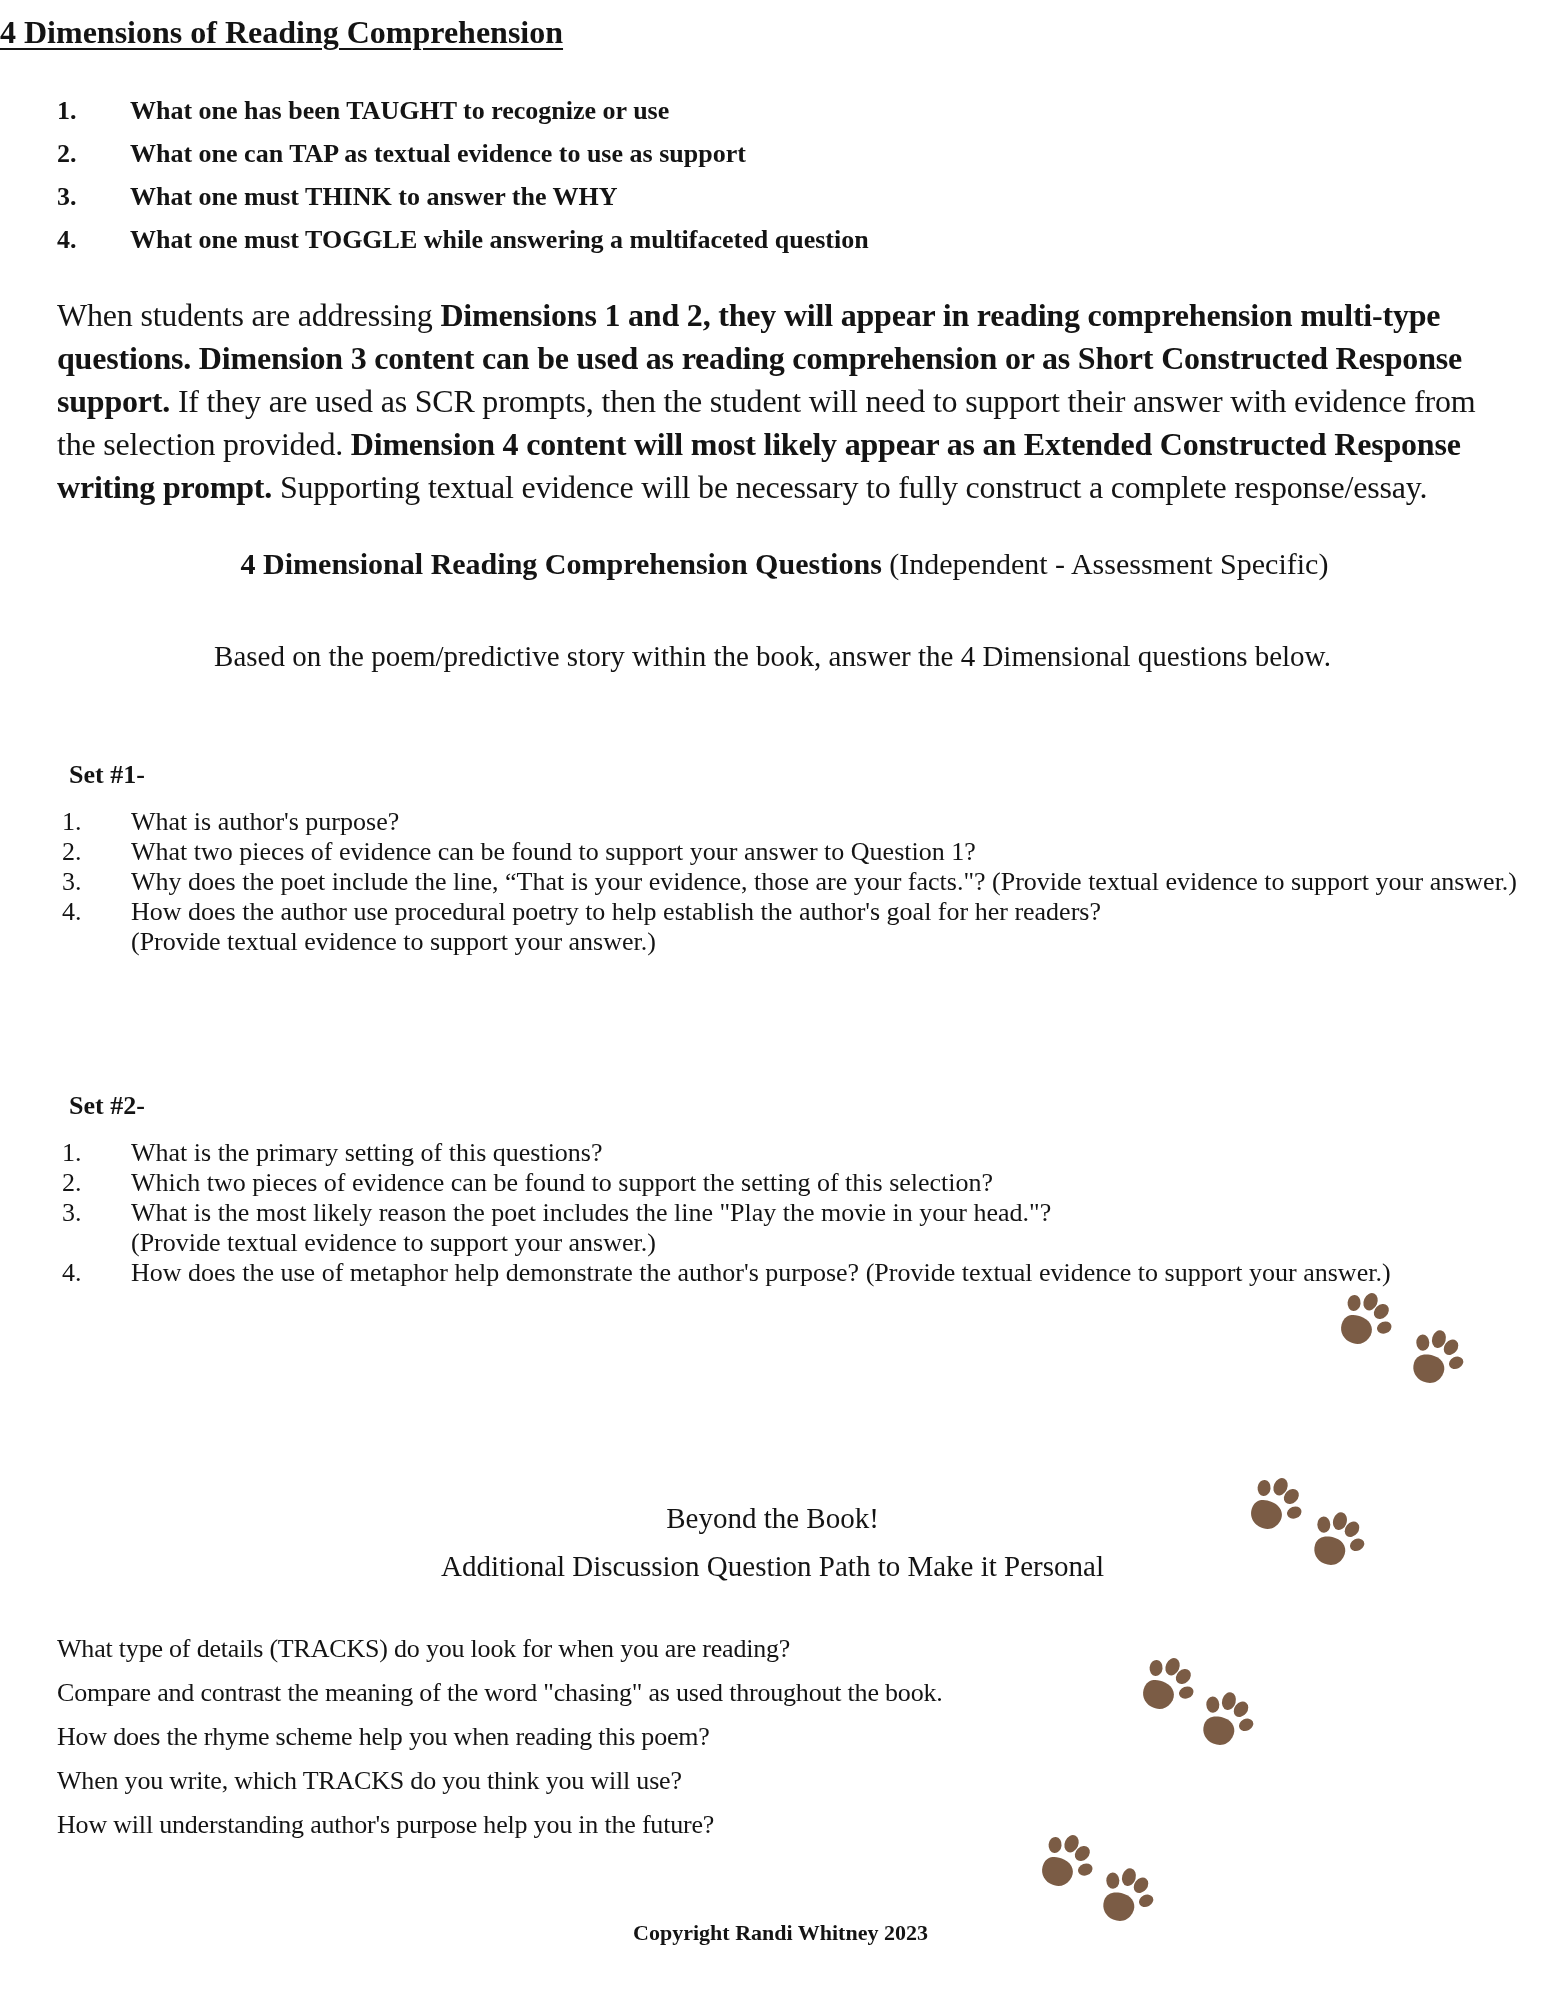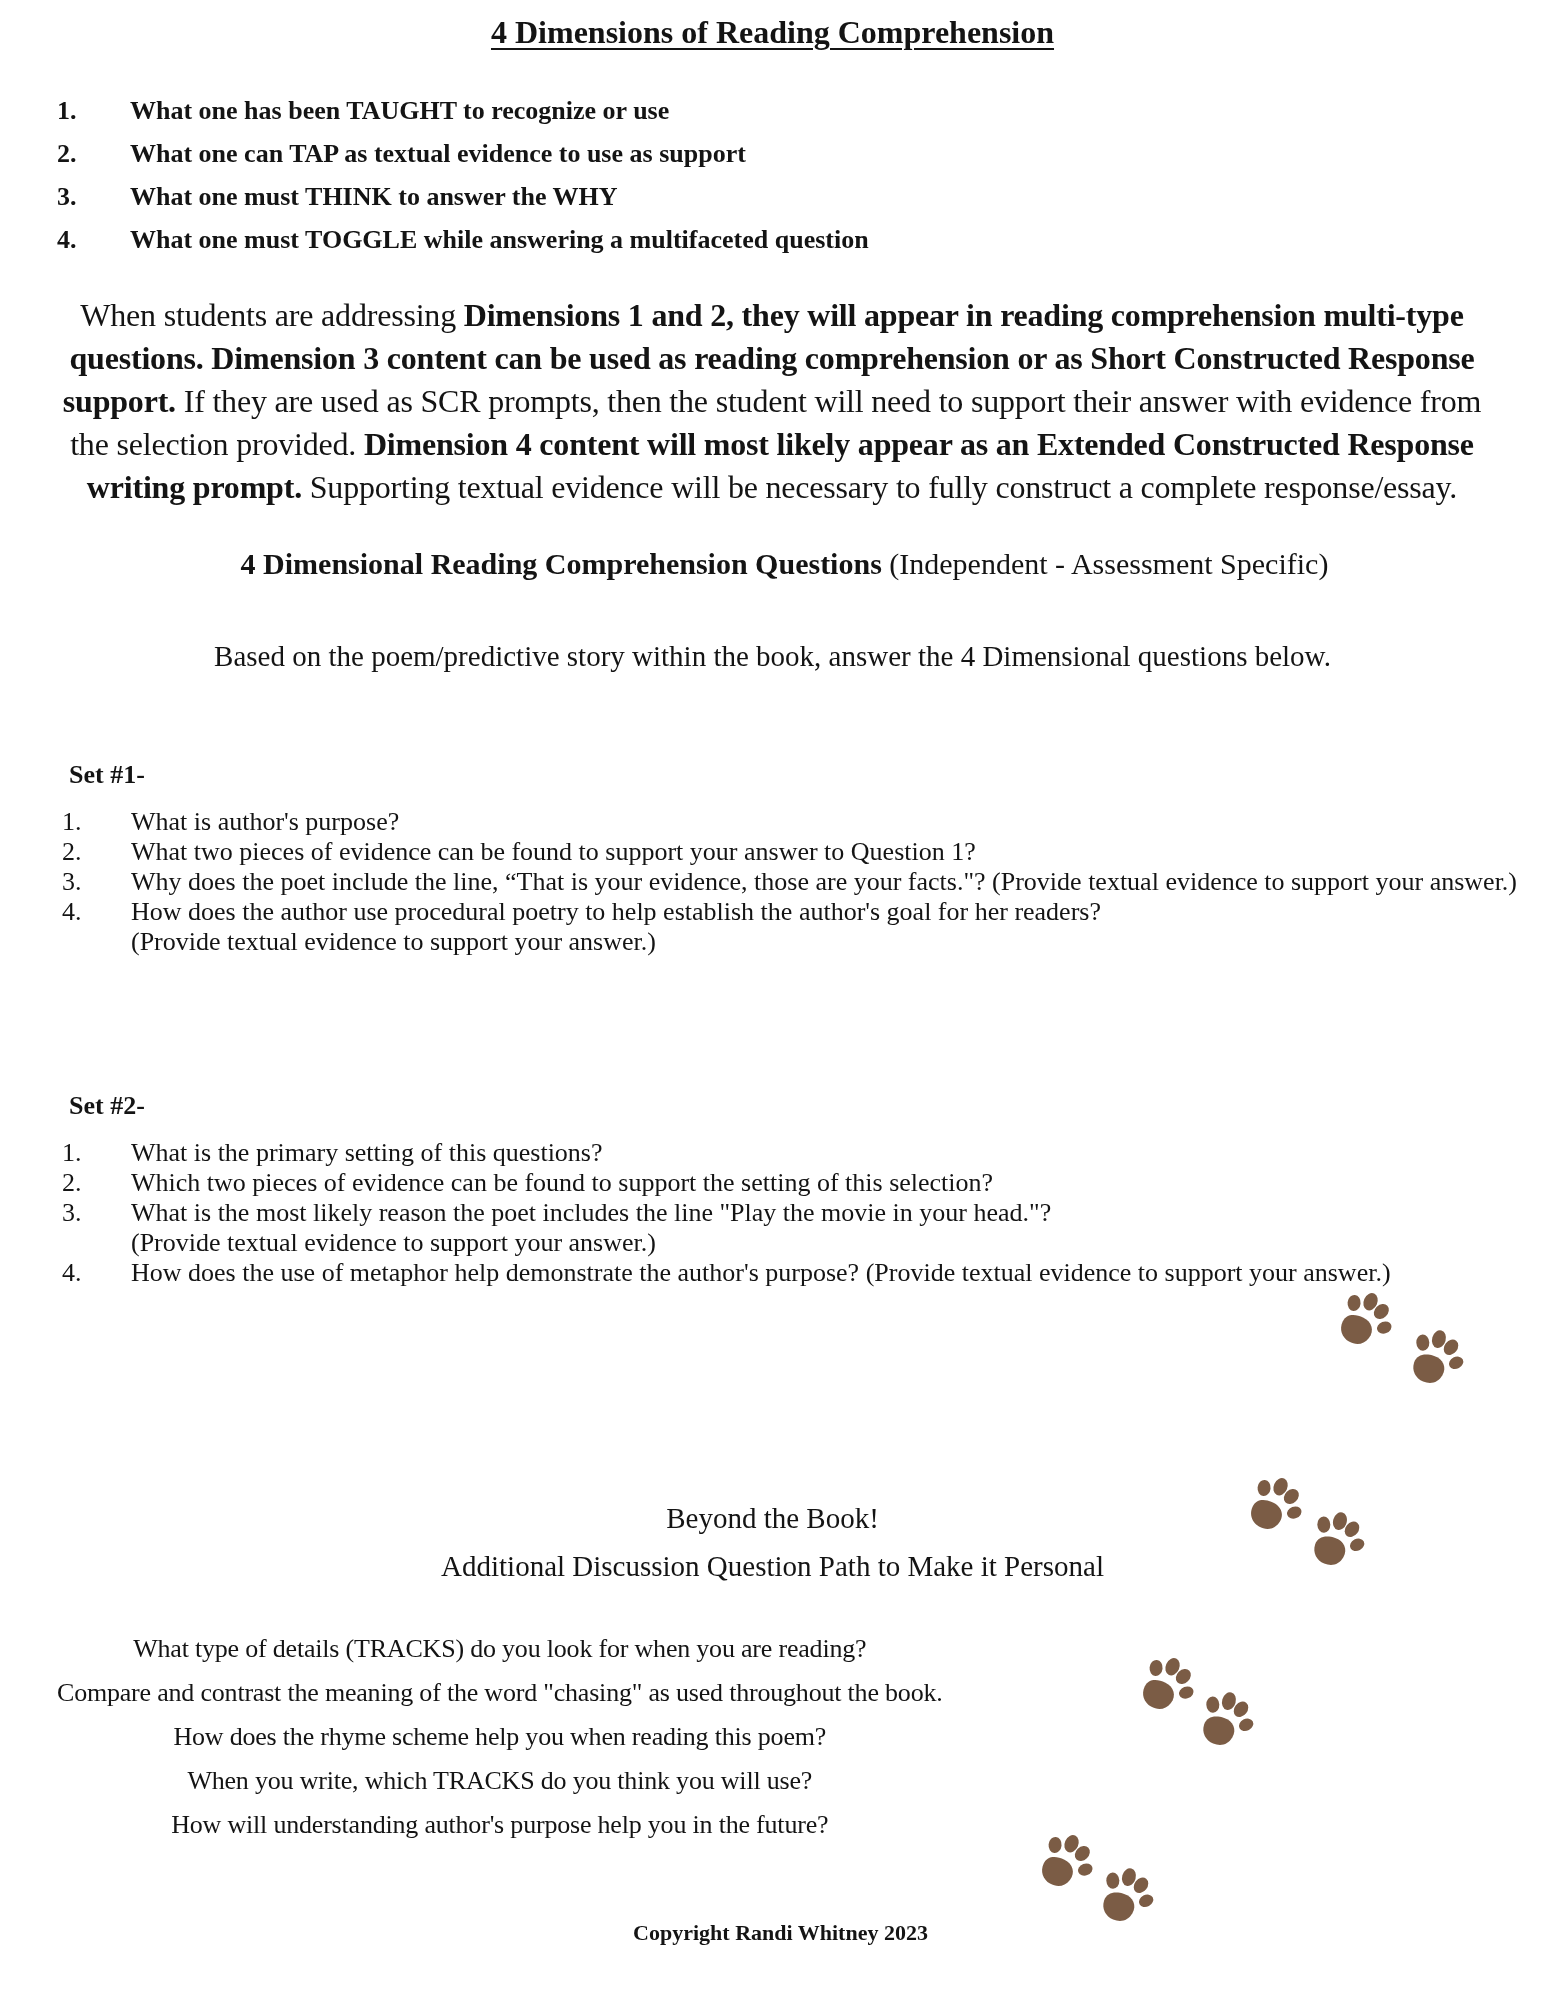--- a/index.html
+++ b/index.html
@@ -12,7 +12,7 @@
   .line{white-space:nowrap;text-align:center;}
 
   .doc-title{
-    position:absolute;top:14px;left:0;width:1545px;text-align:center;
+    position:absolute;top:14px;left:0;width:1545px;
     font-size:32px;font-weight:bold;
     text-decoration:underline;text-decoration-thickness:2px;text-underline-offset:5px;
   }

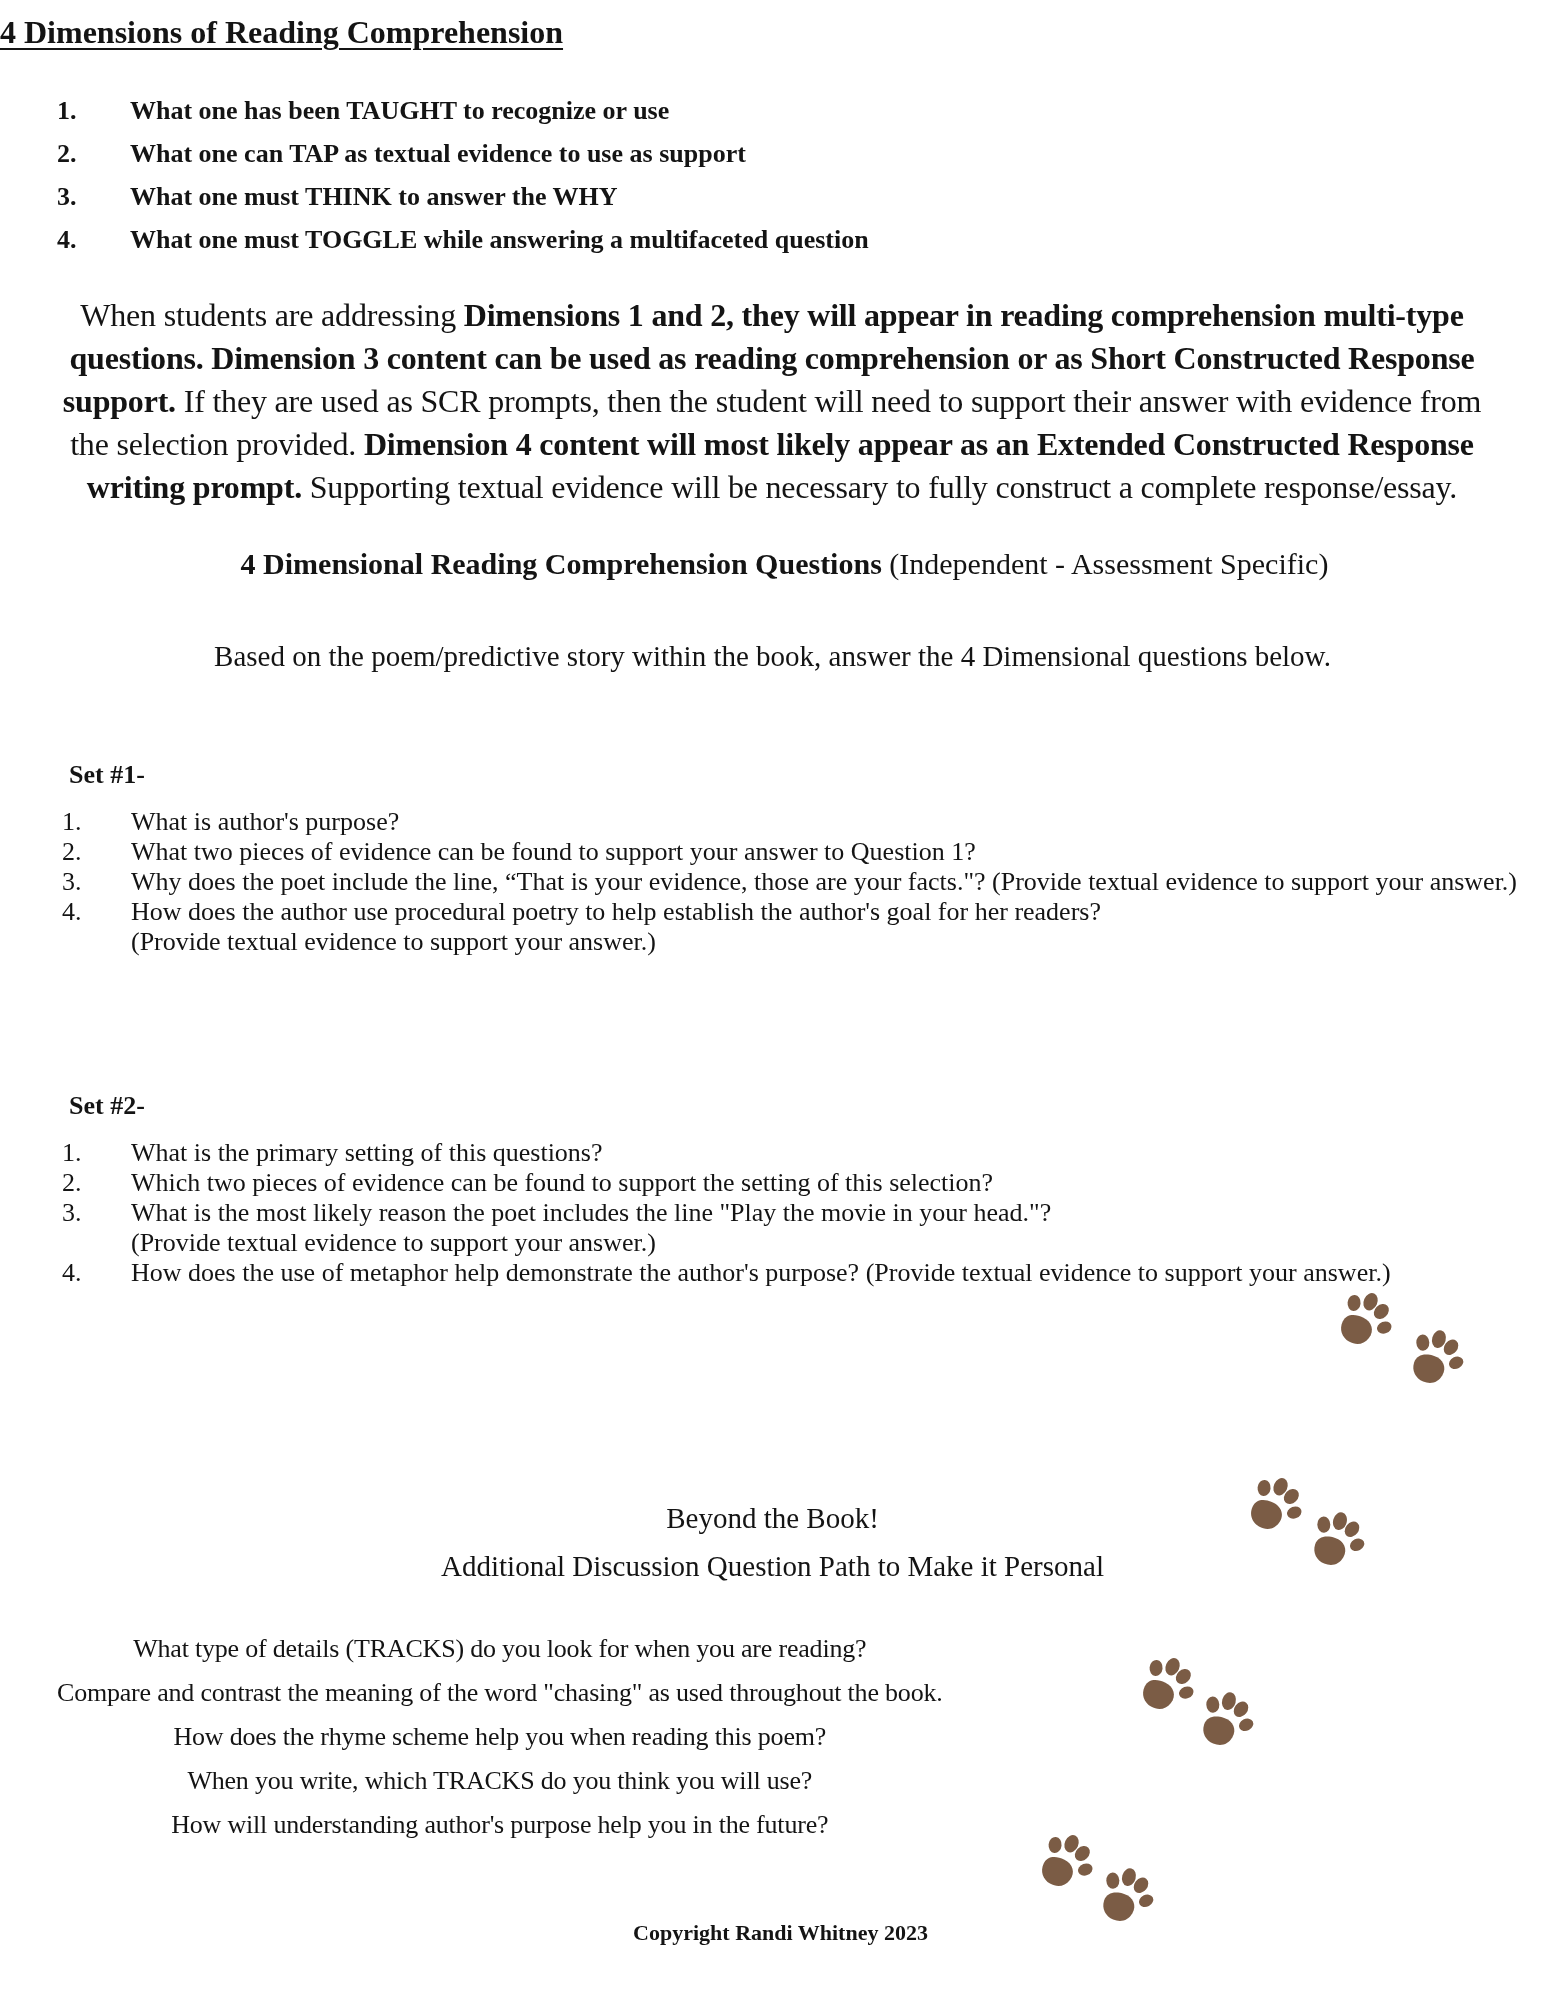--- a/index.html
+++ b/index.html
@@ -9,7 +9,7 @@
     font-family:"Liberation Serif",serif;color:#141414;
   }
   .b{font-weight:bold;}
-  .line{white-space:nowrap;text-align:center;}
+  .line{white-space:nowrap;}
 
   .doc-title{
     position:absolute;top:14px;left:0;width:1545px;

